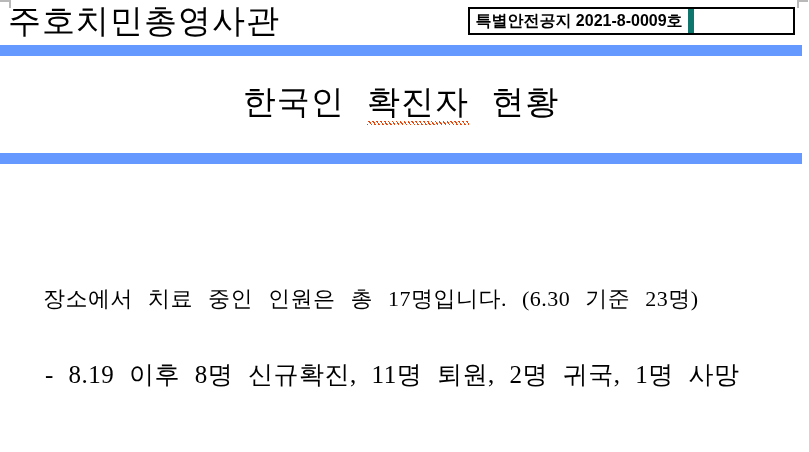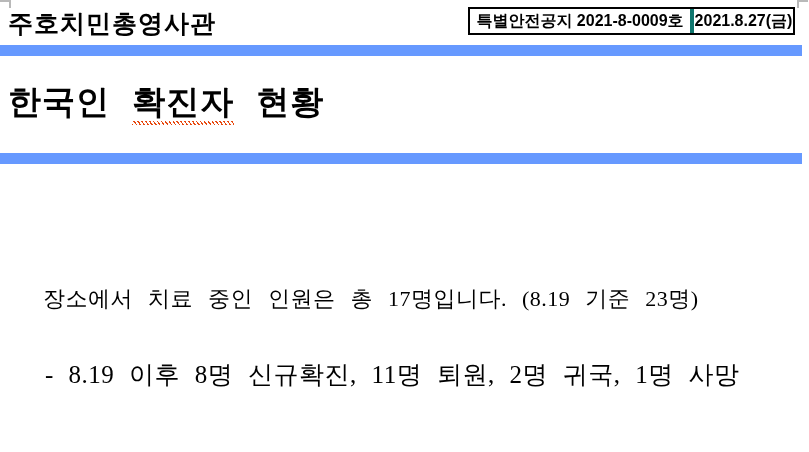--- a/index.html
+++ b/index.html
@@ -21,10 +21,10 @@
   
   .org {
     position: absolute;
-    left: 8px; top: 11px;
+    left: 8px; top: 4px;
     font-family: "Liberation Sans", "DejaVu Sans", sans-serif;
-    font-weight: bold;
-    font-size: 25px;
+    font-weight: normal;
+    font-size: 33px;
     letter-spacing: 1px;
     line-height: 1;
     white-space: nowrap;

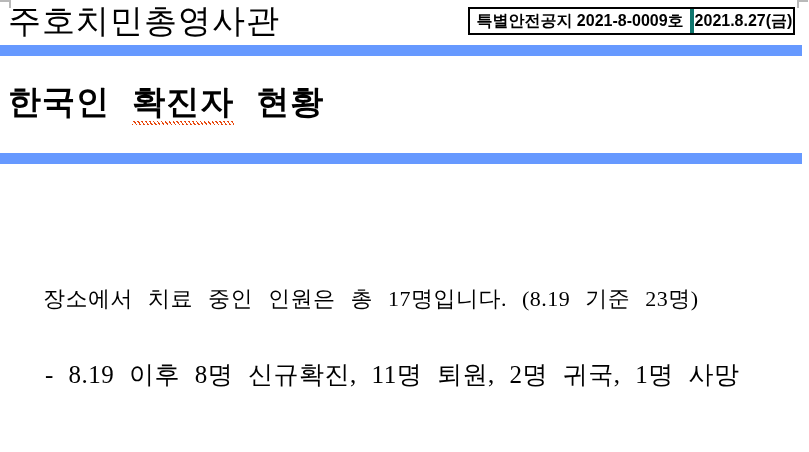--- a/index.html
+++ b/index.html
@@ -49,7 +49,7 @@
     white-space: nowrap;
     box-sizing: border-box;
   }
-  .notice-cell.c1 { width: 224px; border-right: 4px solid #0f766e; }
+  .notice-cell.c1 { width: 224px; border-right: 6px solid #0f766e; }
   .notice-cell.c2 { flex: 1; }
 
   

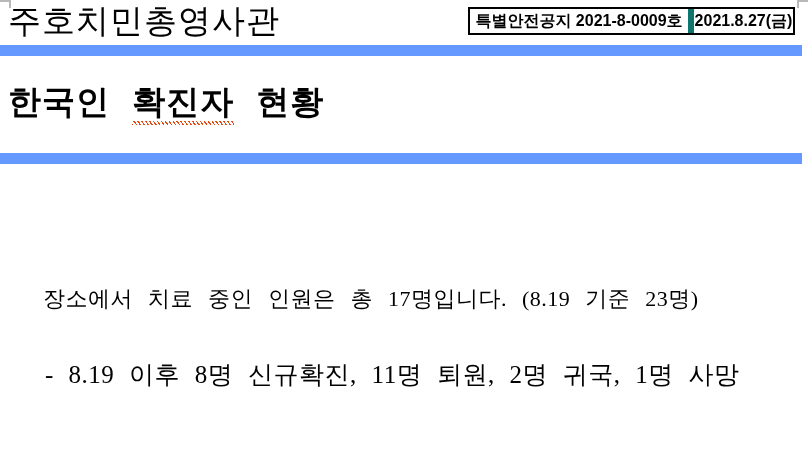--- a/index.html
+++ b/index.html
@@ -134,7 +134,6 @@
 
   <div class="notice-box">
     <div class="notice-cell c1">특별안전공지 2021-8-0009호</div>
-    <div class="notice-cell c2">2021.8.27(금)</div>
   </div>
 
   <div class="bar bar1"></div>

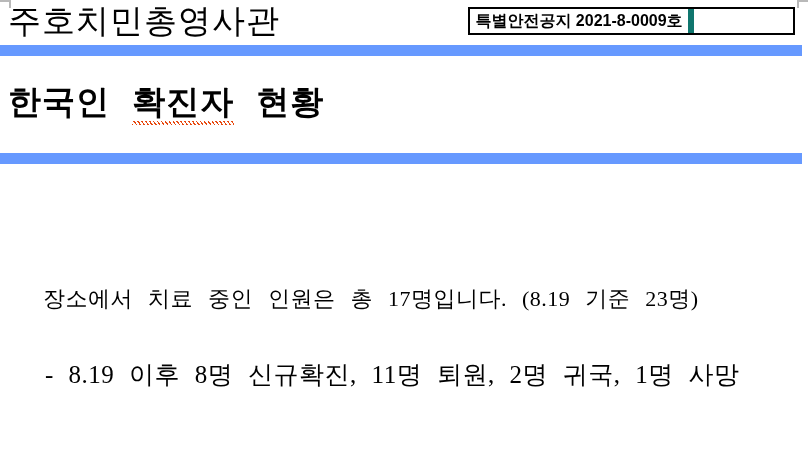--- a/index.html
+++ b/index.html
@@ -66,10 +66,11 @@
   
   .title {
     position: absolute;
-    top: 84px; left: 8px;
+    top: 84px; left: 0;
     width: 802px;
+    text-align: center;
     font-family: "Liberation Sans", "DejaVu Sans", sans-serif;
-    font-weight: bold;
+    font-weight: normal;
     font-size: 33px;
     line-height: 1.1;
     word-spacing: 12px;

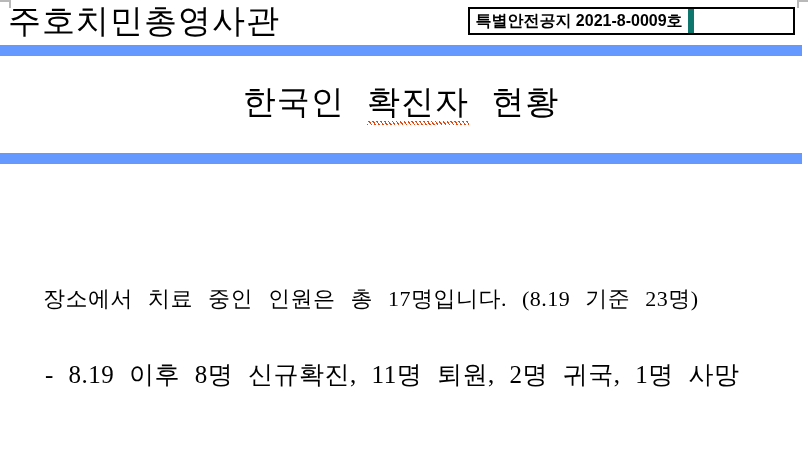--- a/index.html
+++ b/index.html
@@ -144,7 +144,7 @@
   <div class="bar bar2"></div>
 
 
-  <div class="body-line2">장소에서 치료 중인 인원은 총 17명입니다. (8.19 기준 23명)</div>
+  <div class="body-line2">장소에서 치료 중인 인원은 총 17명입니다. (6.30 기준 23명)</div>
 
   <div class="body-subline">- 8.19 이후 8명 신규확진, 11명 퇴원, 2명 귀국, 1명 사망</div>
 

